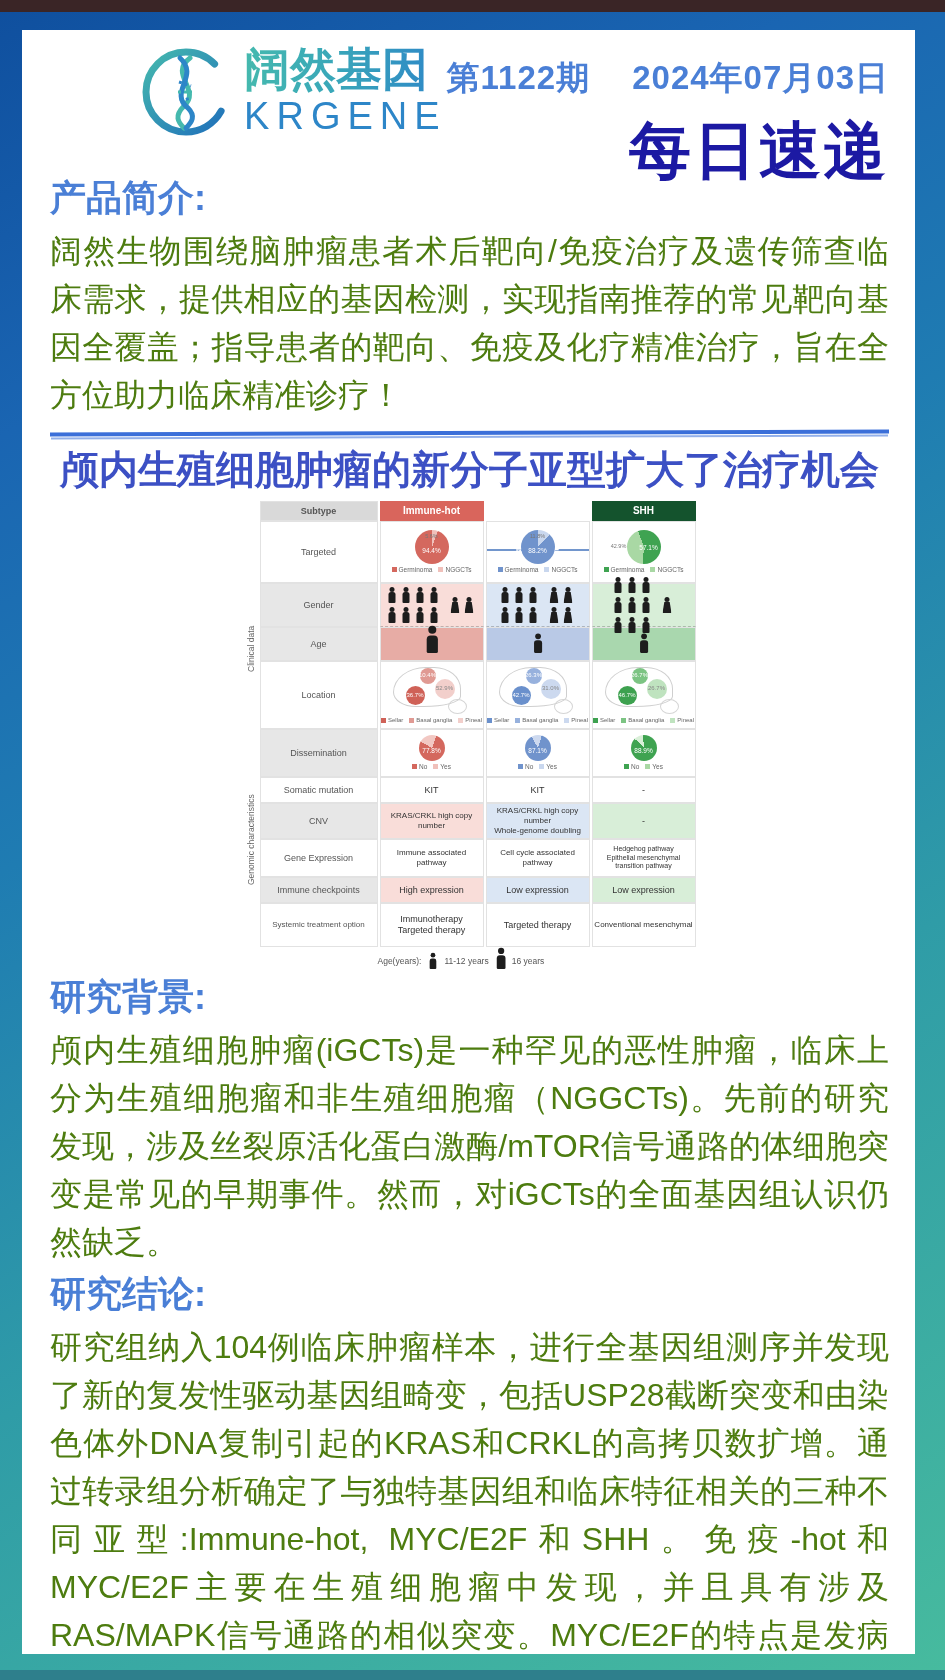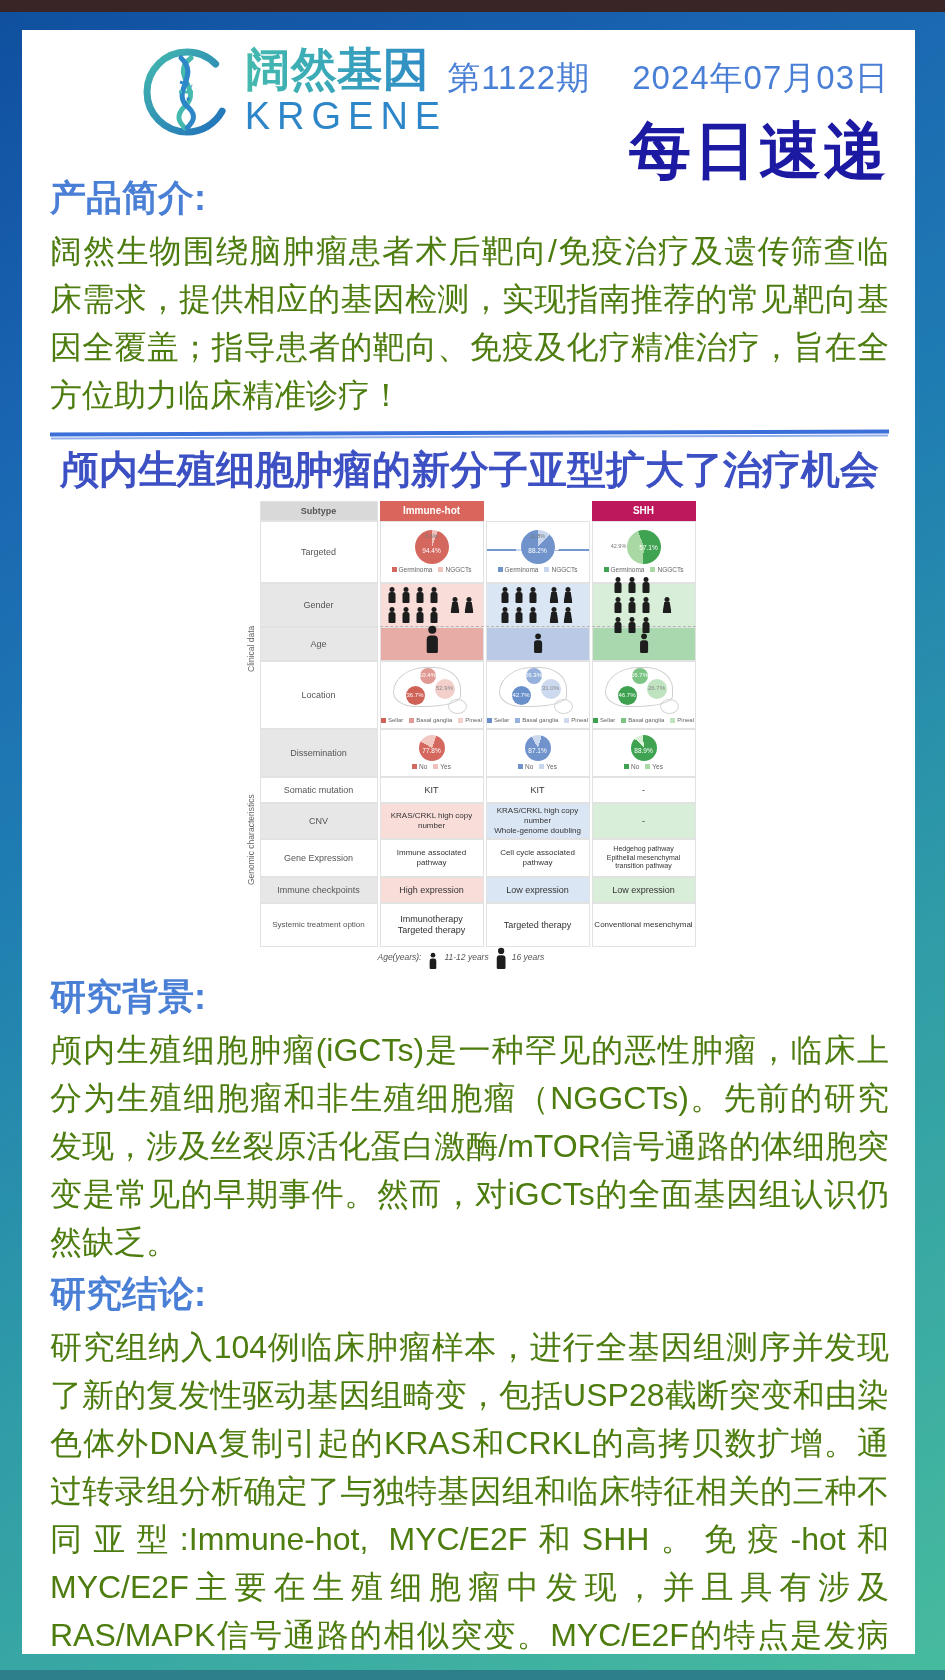--- a/index.html
+++ b/index.html
@@ -20,7 +20,7 @@
            -webkit-background-clip:text;background-clip:text;-webkit-text-fill-color:transparent;}
   .logo-en{font-size:38px;color:#2d86c8;letter-spacing:7px;margin-top:2px;}
   .head-right{text-align:right;padding-top:12px;}
-  .issue-line{font-size:33px;font-weight:normal;color:#4a7fd6;letter-spacing:1px;}
+  .issue-line{font-size:33px;font-weight:bold;color:#4a7fd6;letter-spacing:1px;}
   .issue-gap{display:inline-block;width:42px;}
   .masthead{font-size:62px;font-weight:bold;color:#1c19a3;margin-top:8px;letter-spacing:3px;}
 

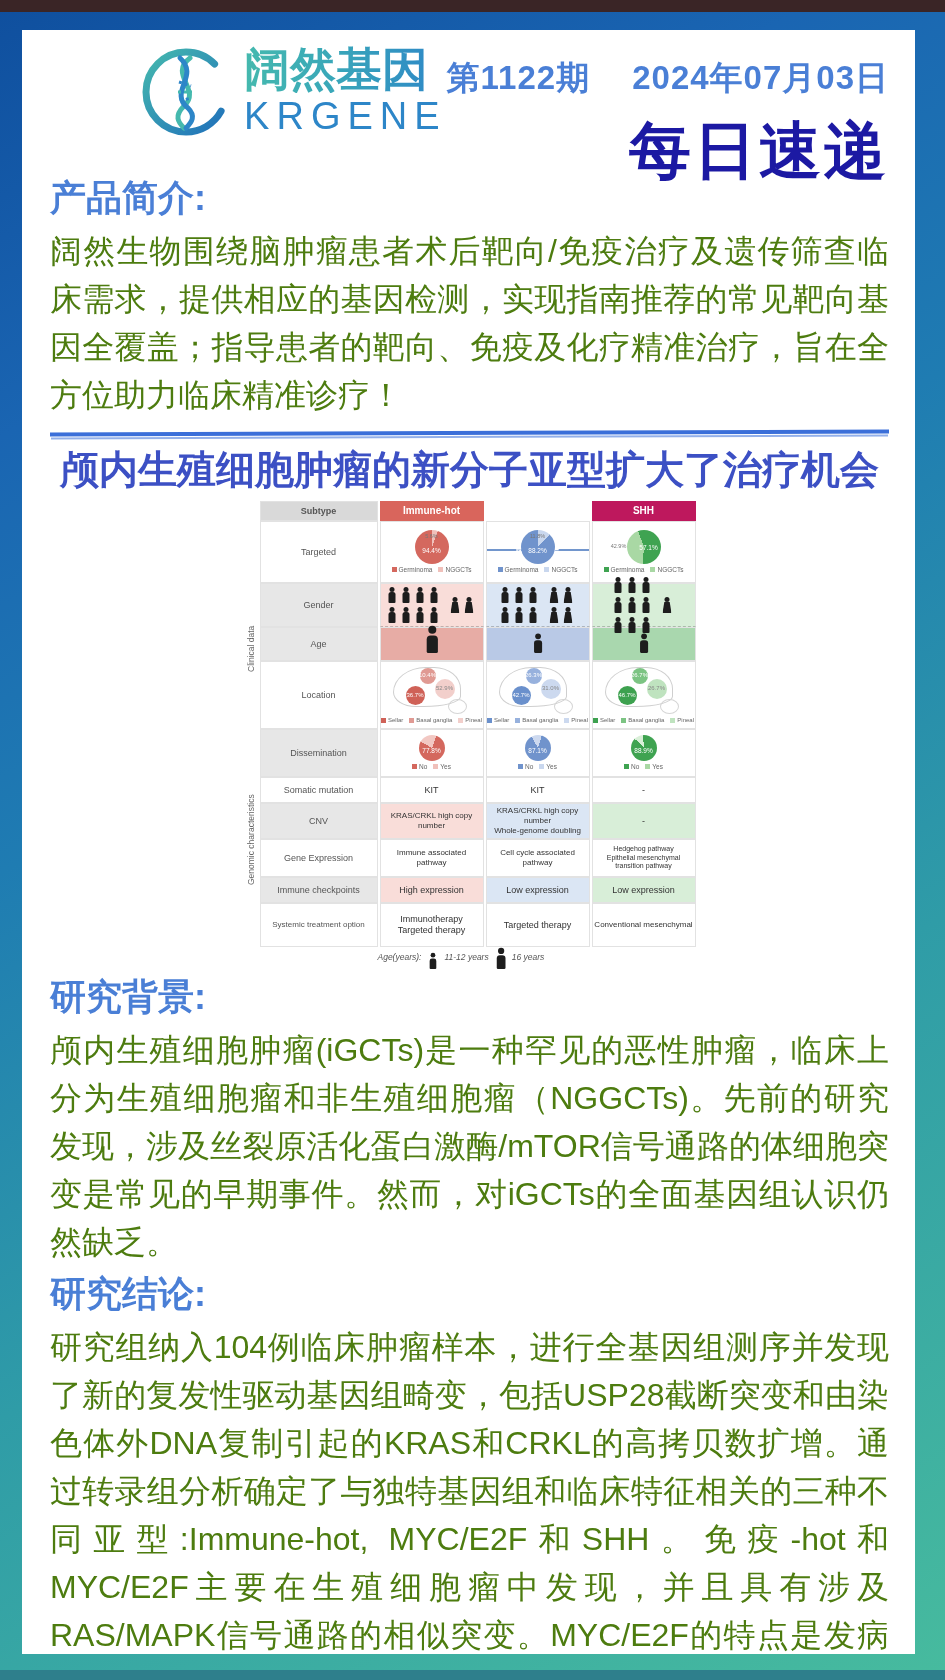--- a/index.html
+++ b/index.html
@@ -41,7 +41,7 @@
   .g{background:#e7e7e7;}
   .head-lab{background:#d9d9d9;color:#555;font-weight:bold;}
   .col-head{color:#fff;font-weight:bold;font-size:10px;border:none;}
-  .ihh{background:#d9655c;} .meh{background:#7296cd;margin-top:48px;} .shh-h{background:#be185d;}
+  .ihh{background:#d9655c;} .meh{background:#7296cd;margin-top:48px;} .shh-h{background:#14532d;}
   .iht{background:#f9ddd9;} .met{background:#dbe6f4;} .sht{background:#d8eed8;}
   .ihd{background:#e7aca5;} .med{background:#b9c9e6;} .shd{background:#a9d7ae;}
   .dash-b{border-bottom:1px dashed rgba(90,90,90,.35);}

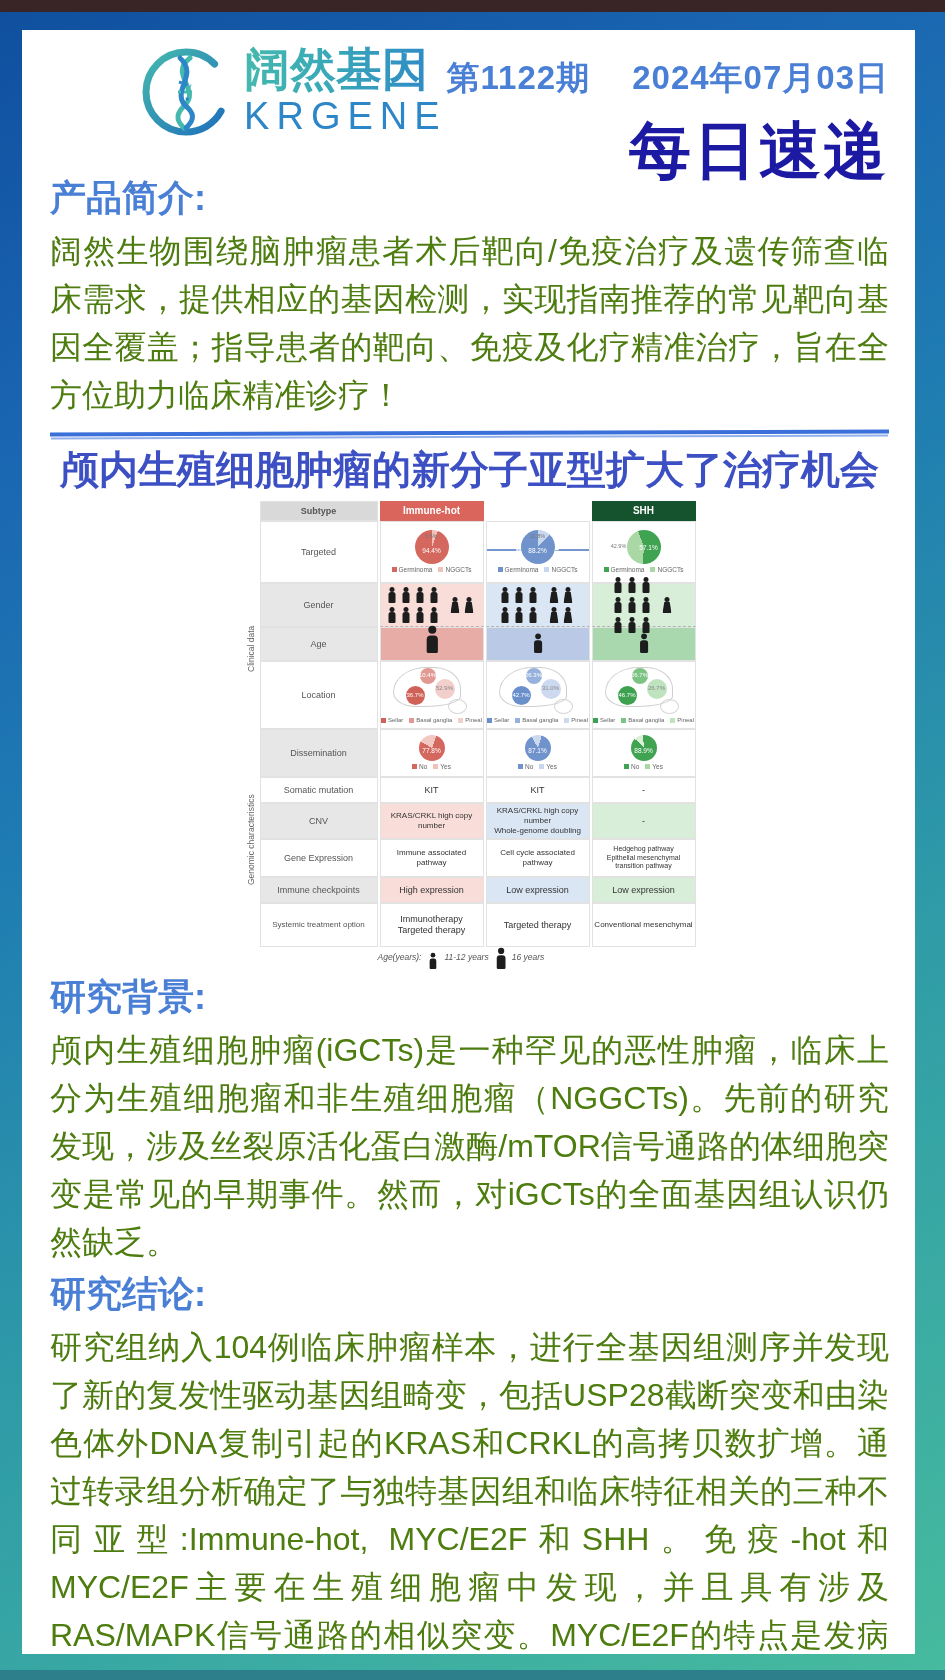--- a/index.html
+++ b/index.html
@@ -97,7 +97,7 @@
   .me-d{background:#6a90cc;} .me-b{background:#97b1dd;} .me-p{background:#ccd9ef;}
   .sh-d{background:#3da14f;} .sh-b{background:#7cc483;} .sh-p{background:#bfe3bf;}
 
-  .fig-foot{display:flex;gap:7px;margin:5px 0 0 118px;font-size:8.5px;color:#555;font-style:italic;}
+  .fig-foot{display:flex;align-items:center;gap:7px;margin:5px 0 0 118px;font-size:8.5px;color:#555;}
 </style>
 </head>
 <body>

